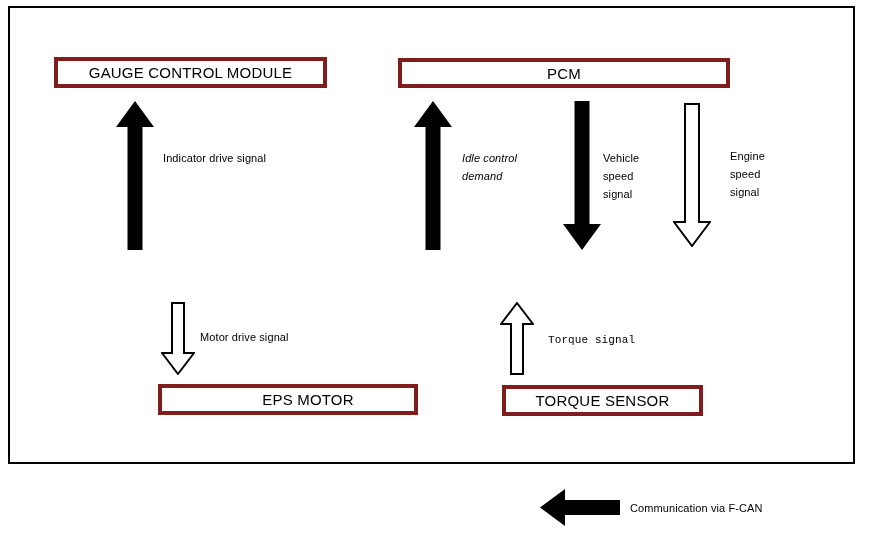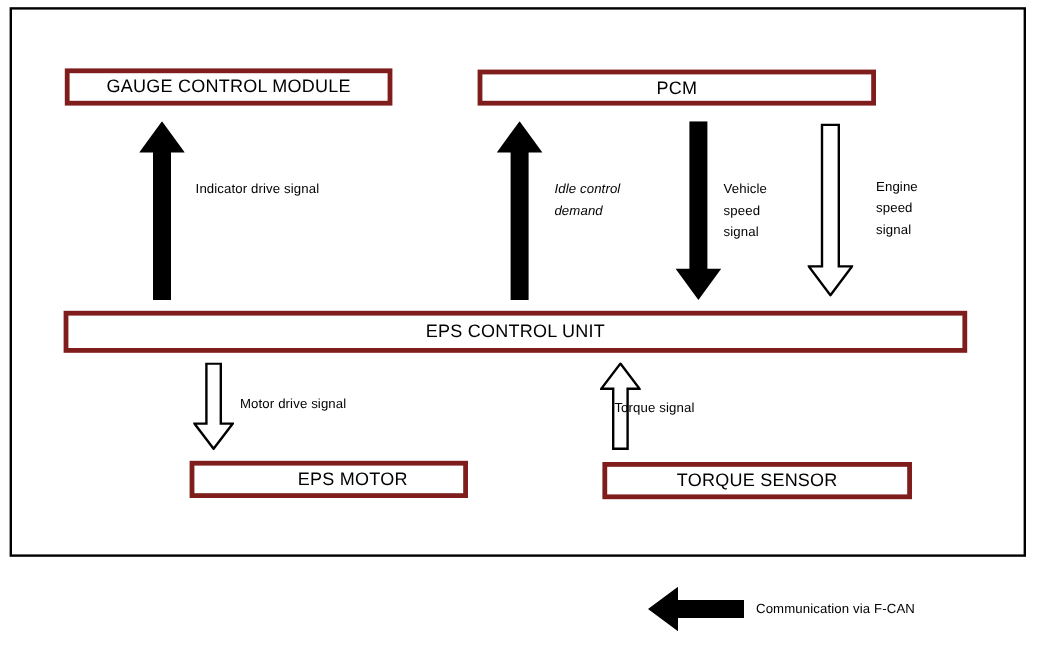--- a/index.html
+++ b/index.html
@@ -73,9 +73,6 @@
   <div class="box" id="box-pcm">
     <span>PCM</span>
   </div>
-  <div class="box" id="box-eps">
-    <span>EPS CONTROL UNIT</span>
-  </div>
   <div class="box" id="box-motor">
     <span>EPS MOTOR</span>
   </div>

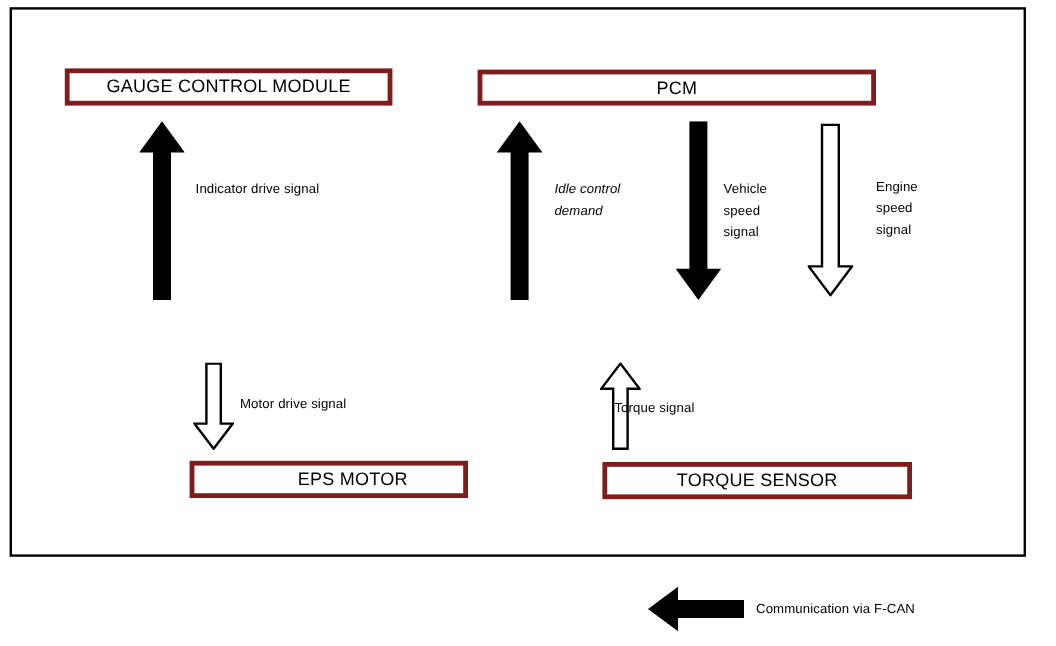--- a/index.html
+++ b/index.html
@@ -57,7 +57,7 @@
   #lbl-vehicle   { left: 603px; top: 149px; }
   #lbl-engine    { left: 702px; top: 147px; margin-left: 28px; }
   #lbl-motor     { left: 200px; top: 328px; text-align: right; }
-  #lbl-torque    { left: 512px; top: 331px; }
+  #lbl-torque    { left: 548px; top: 331px; font-family: Liberation Mono, monospace; }
   #lbl-legend    { left: 630px; top: 499px; white-space: nowrap; }
 </style>
 </head>

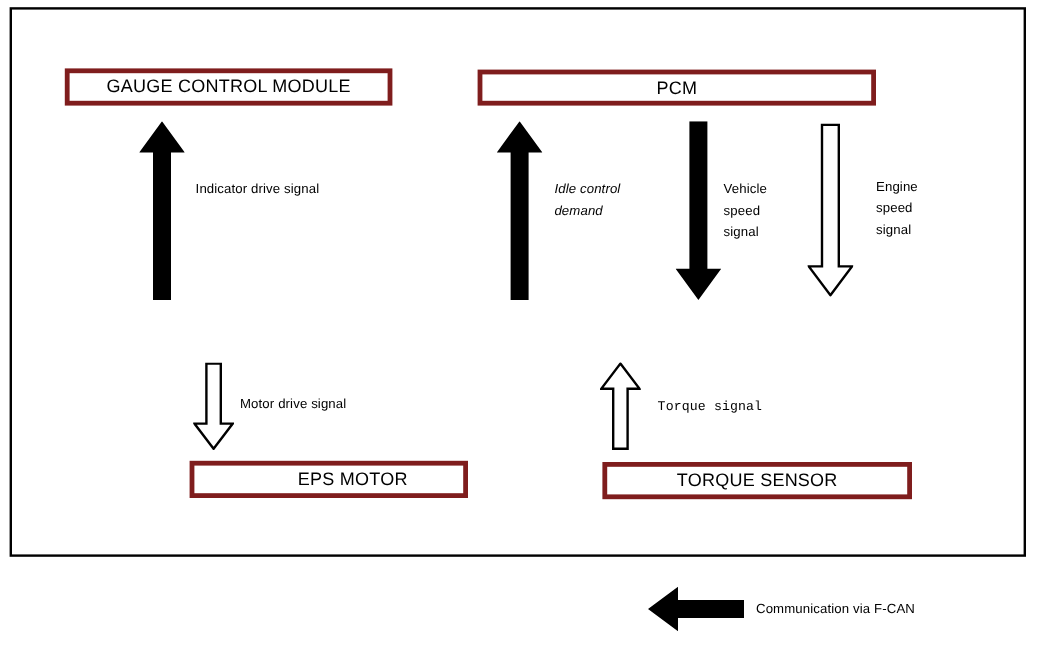--- a/index.html
+++ b/index.html
@@ -33,7 +33,7 @@
   #box-gauge  { left: 54px;  top: 57px;  width: 273px; height: 31px; }
   #box-pcm    { left: 398px; top: 58px;  width: 332px; height: 30px; }
   #box-eps    { left: 53px;  top: 259px; width: 753px; height: 35px; }
-  #box-motor  { left: 158px; top: 384px; width: 232px; height: 31px; padding-left: 40px; }
+  #box-motor  { left: 158px; top: 384px; width: 260px; height: 31px; padding-left: 40px; }
   #box-torque { left: 502px; top: 385px; width: 258px; height: 31px; }
 
   .arrow { position: absolute; display: block; }

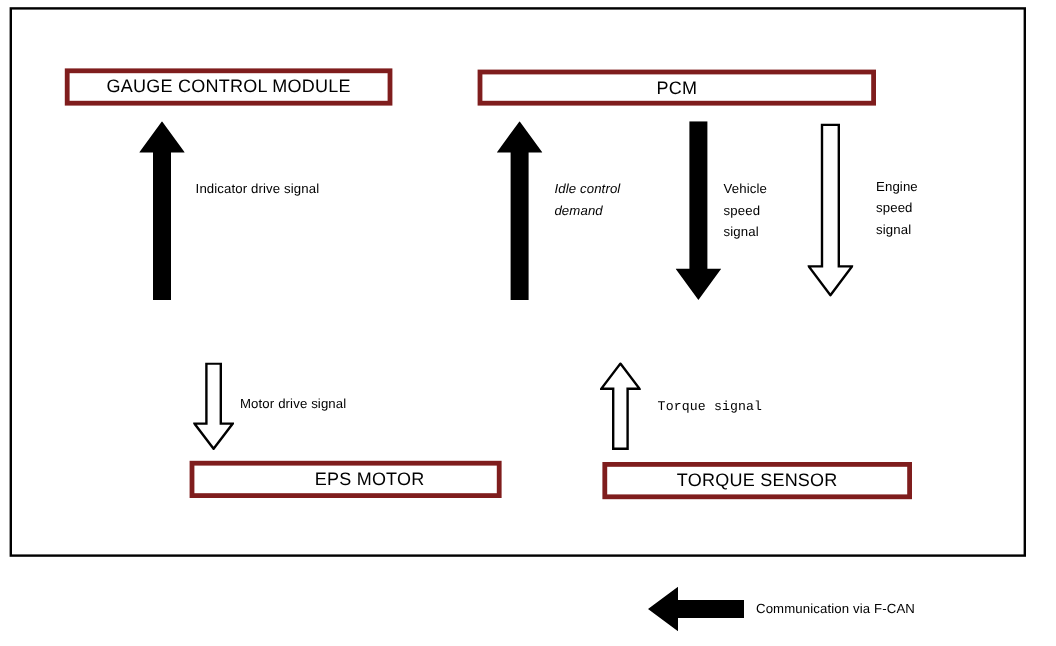--- a/index.html
+++ b/index.html
@@ -34,7 +34,7 @@
   #box-pcm    { left: 398px; top: 58px;  width: 332px; height: 30px; }
   #box-eps    { left: 53px;  top: 259px; width: 753px; height: 35px; }
   #box-motor  { left: 158px; top: 384px; width: 260px; height: 31px; padding-left: 40px; }
-  #box-torque { left: 502px; top: 385px; width: 258px; height: 31px; }
+  #box-torque { left: 502px; top: 385px; width: 201px; height: 31px; }
 
   .arrow { position: absolute; display: block; }
   #arrow-indicator { left: 116px; top: 101px; width: 38px; height: 149px; }

